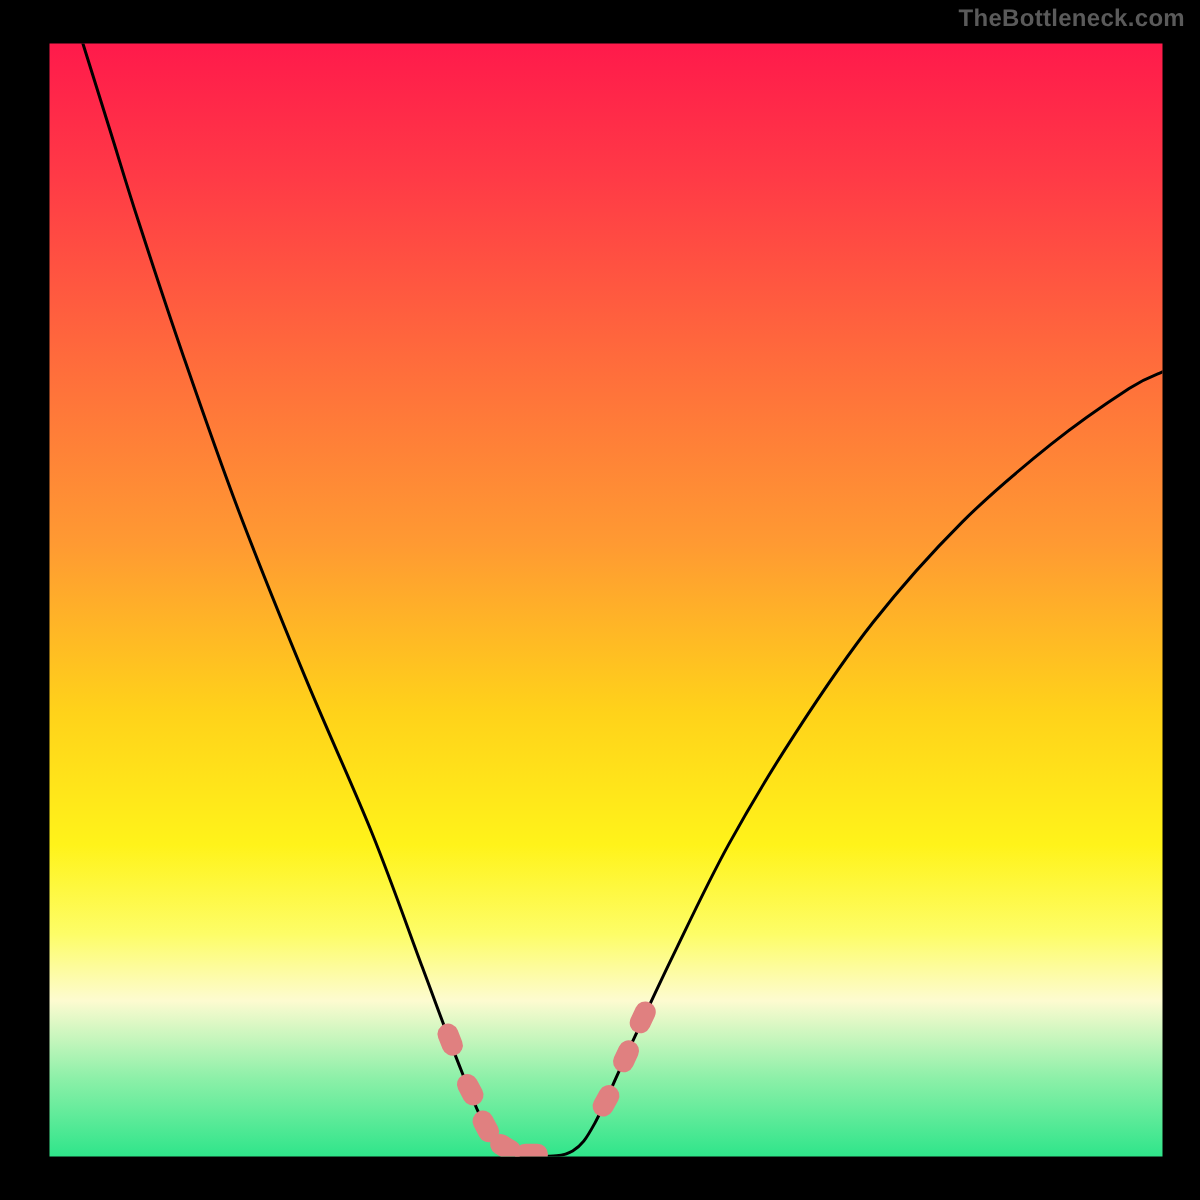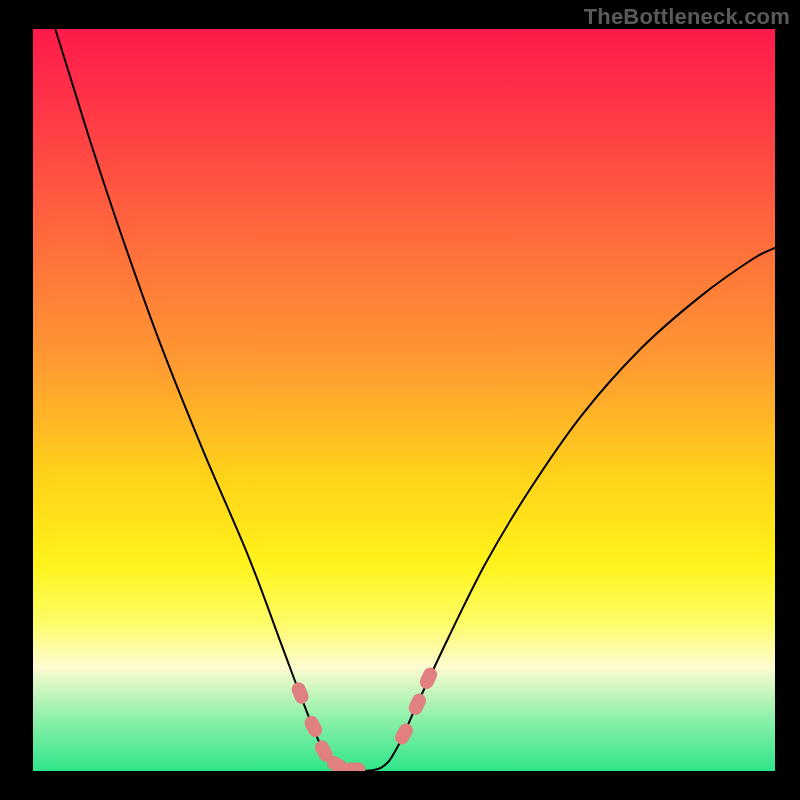--- a/index.html
+++ b/index.html
@@ -22,7 +22,7 @@
     top: 4px;
     right: 10px;
     color: #5a5a5a;
-    font-size: 22px;
+    font-size: 16px;
     font-weight: 600;
     letter-spacing: 0.2px;
     z-index: 10;

